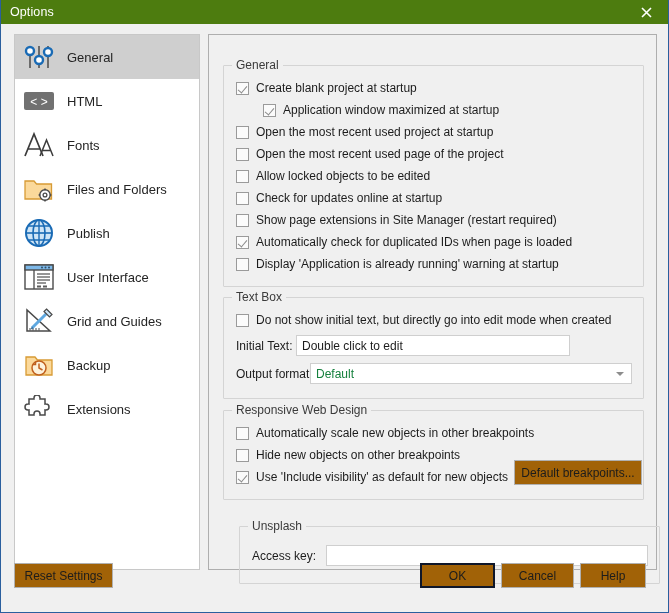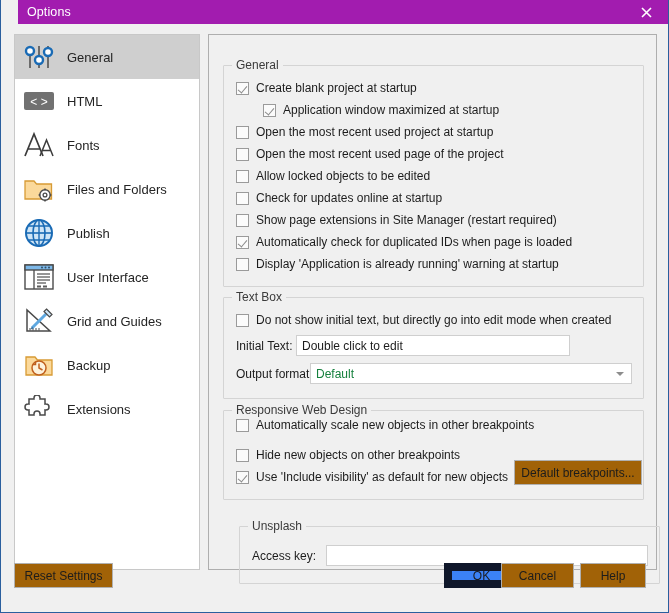--- a/index.html
+++ b/index.html
@@ -24,13 +24,12 @@
   
   #titlebar {
     height: 24px;
-    background: #a21caf;
+    background: #4d7c0f;
     color: #ffffff;
     display: flex;
     align-items: center;
     flex: 0 0 auto;
     position: relative;
-    margin-left: 17px;
   }
   #title-text {
     padding-left: 9px;

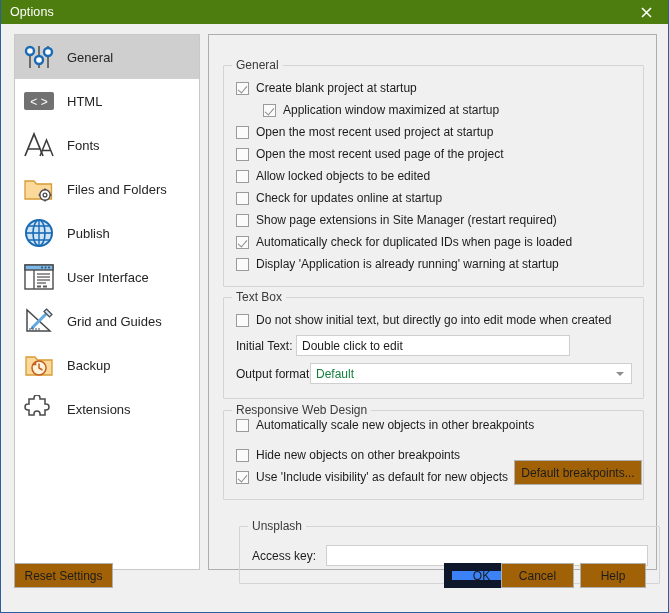--- a/index.html
+++ b/index.html
@@ -410,7 +410,7 @@
       <fieldset class="group" id="grp-rwd" style="margin:0; padding:0;">
         <span class="group-title">Responsive Web Design</span>
 
-        <div class="cbrow" style="top:6px;">
+        <div class="cbrow" style="top:14px;">
           <span class="cbox"></span>
           <span class="cblabel">Automatically scale new objects in other breakpoints</span>
         </div>

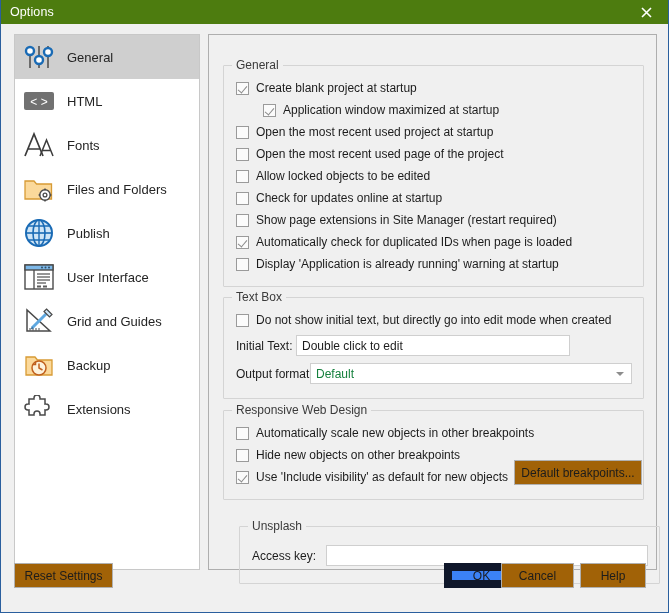--- a/index.html
+++ b/index.html
@@ -196,8 +196,8 @@
     height: 58px;
   }
   #btn-reset   { left: 13px;  top: 9px; width: 99px;  height: 25px; }
-  #btn-ok      { left: 443px; top: 9px; width: 75px;  height: 25px;
-                 background: #3b82f6; border: 8px solid #0f172a; }
+  #btn-ok      { left: 419px; top: 9px; width: 75px;  height: 25px;
+                 background: #a16207; border: 2px solid #0f172a; }
   #btn-cancel  { left: 500px; top: 9px; width: 73px;  height: 25px; }
   #btn-help    { left: 579px; top: 9px; width: 66px;  height: 25px; }
 </style>

